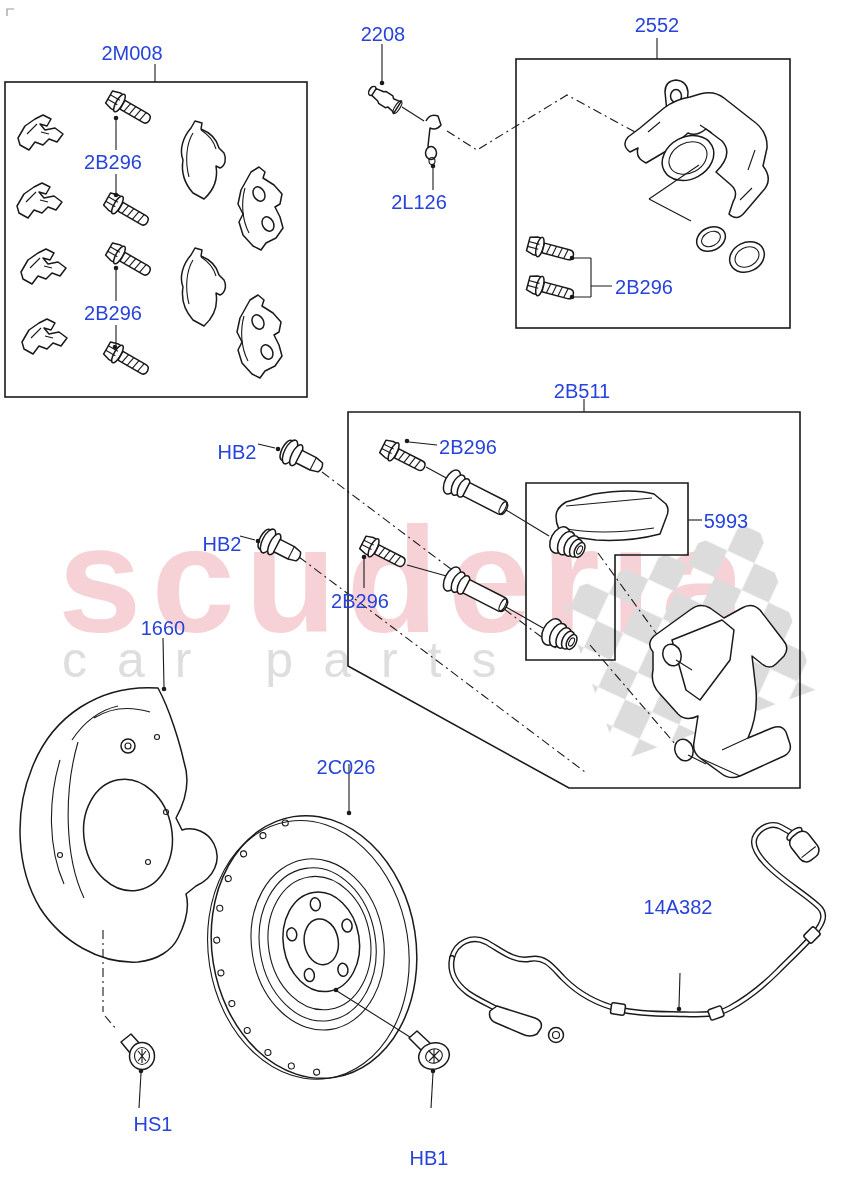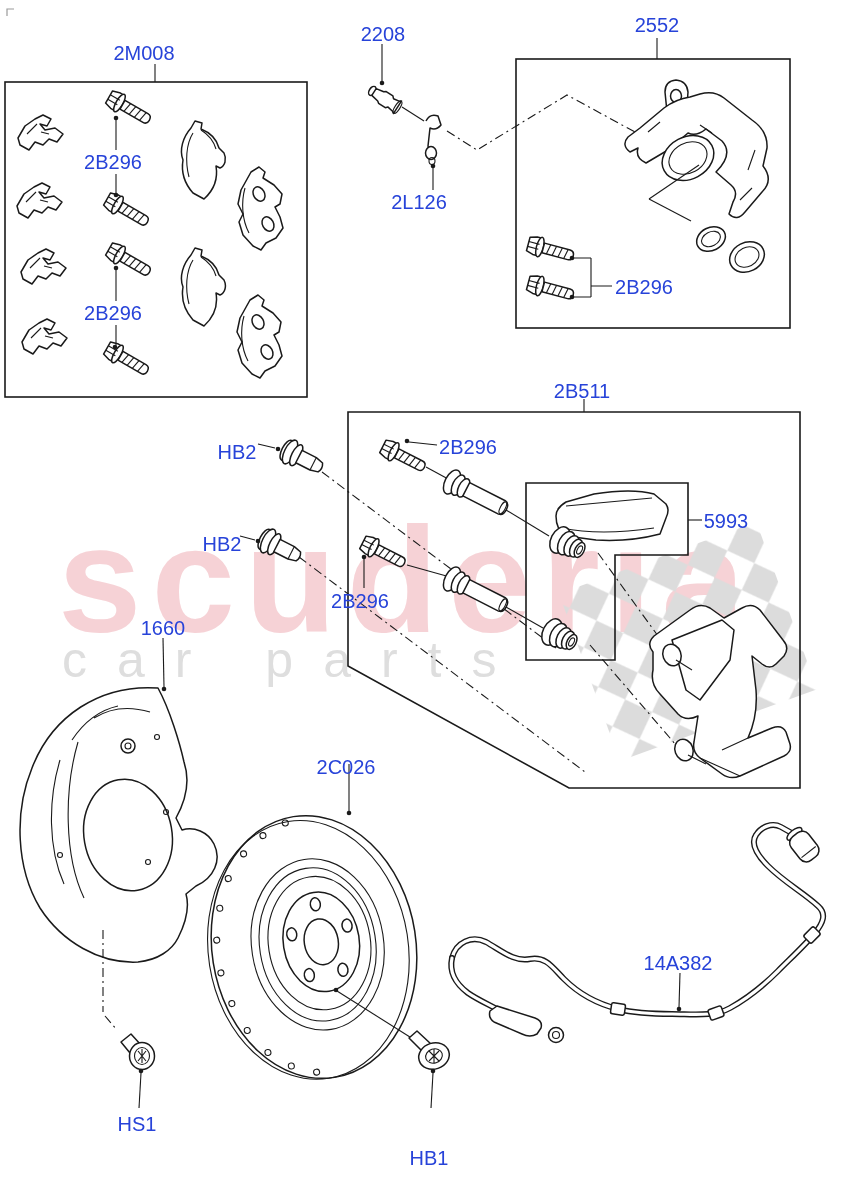--- a/index.html
+++ b/index.html
@@ -322,7 +322,7 @@
     </g>
   </svg>
 
-  <div class="plabel" style="left:144px;top:43px">2M008</div>
+  <div class="plabel" style="left:132px;top:43px">2M008</div>
   <div class="plabel" style="left:113px;top:152px">2B296</div>
   <div class="plabel" style="left:113px;top:303px">2B296</div>
   <div class="plabel" style="left:383px;top:24px">2208</div>

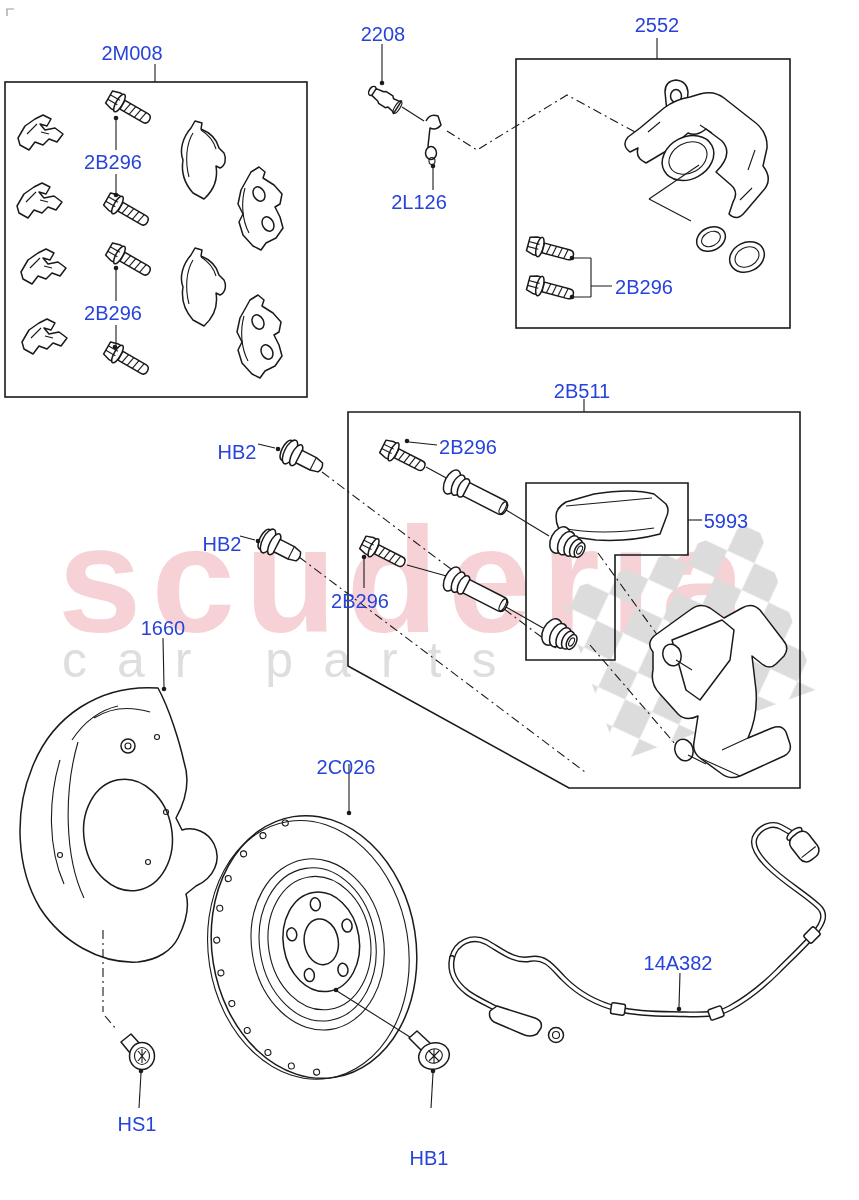--- a/index.html
+++ b/index.html
@@ -337,7 +337,7 @@
   <div class="plabel" style="left:726px;top:511px">5993</div>
   <div class="plabel" style="left:163px;top:618px">1660</div>
   <div class="plabel" style="left:346px;top:757px">2C026</div>
-  <div class="plabel" style="left:678px;top:953px">14A382</div>
+  <div class="plabel" style="left:678px;top:897px">14A382</div>
   <div class="plabel" style="left:137px;top:1114px">HS1</div>
   <div class="plabel" style="left:429px;top:1148px">HB1</div>
 

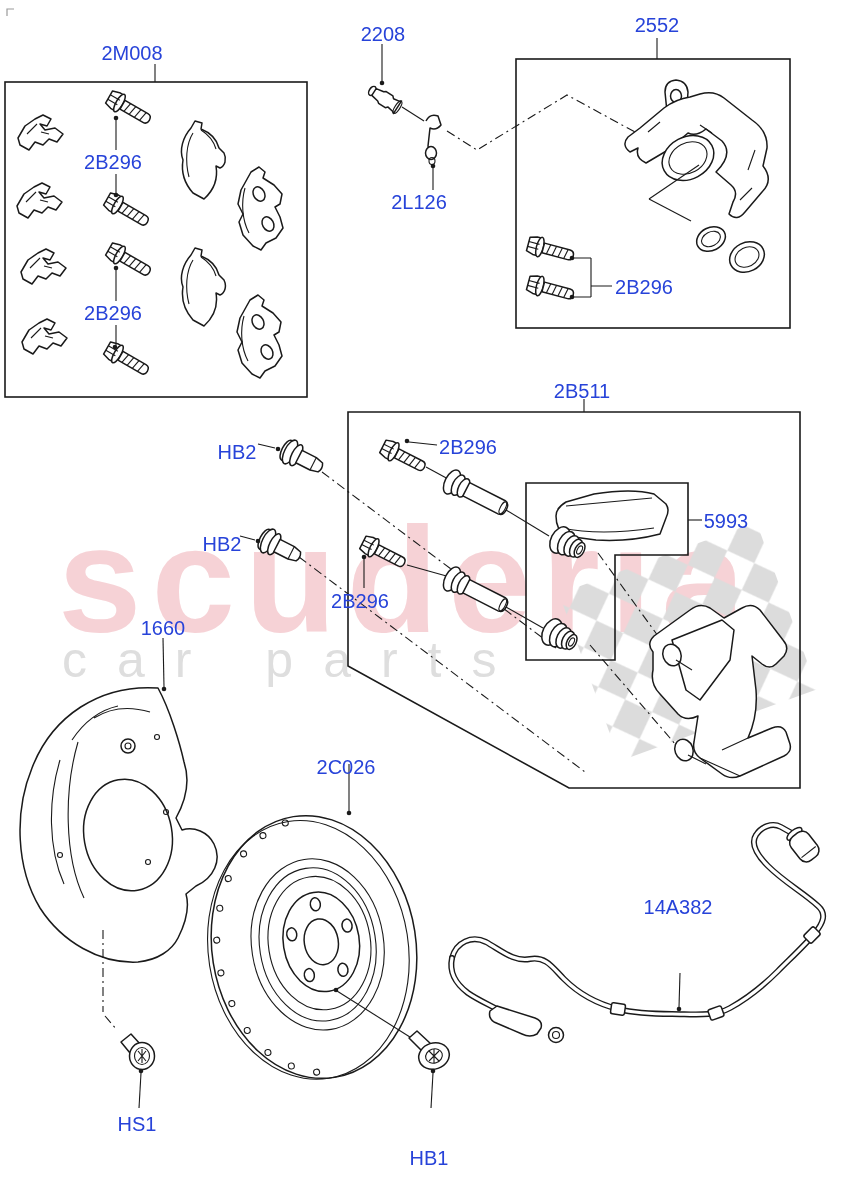--- a/index.html
+++ b/index.html
@@ -338,7 +338,7 @@
   <div class="plabel" style="left:163px;top:618px">1660</div>
   <div class="plabel" style="left:346px;top:757px">2C026</div>
   <div class="plabel" style="left:678px;top:897px">14A382</div>
-  <div class="plabel" style="left:137px;top:1114px">HS1</div>
+  <div class="plabel" style="left:153px;top:1114px">HS1</div>
   <div class="plabel" style="left:429px;top:1148px">HB1</div>
 
 </div>

